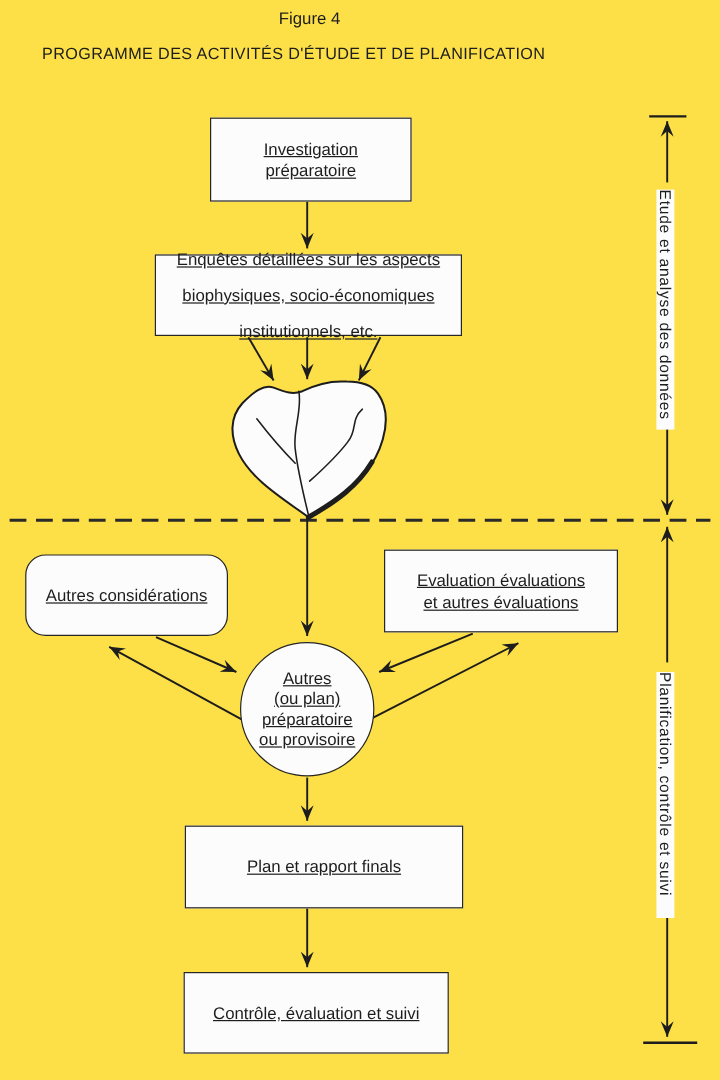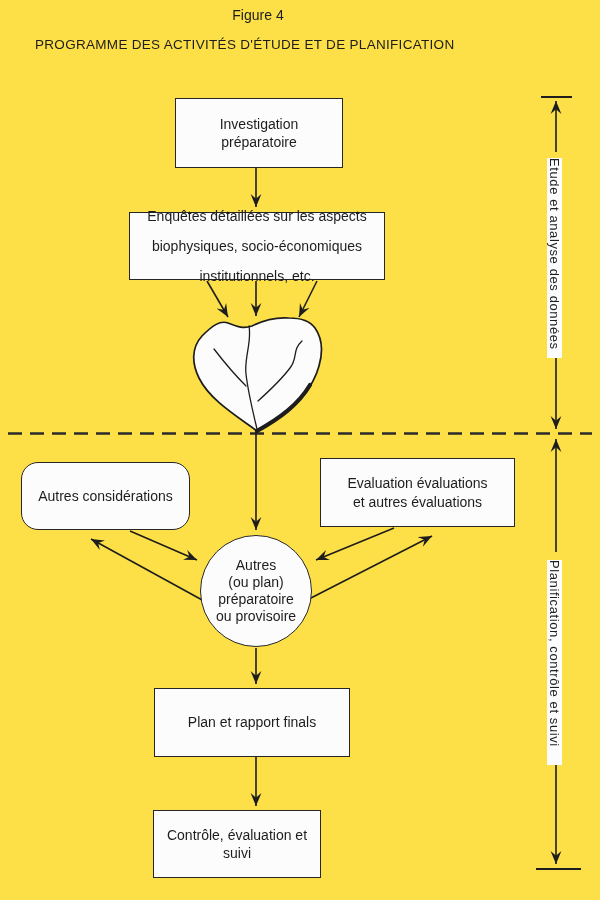--- a/index.html
+++ b/index.html
@@ -27,7 +27,7 @@
     display:flex; flex-direction:column; justify-content:center; align-items:center;
     text-align:center; font-size:14px; line-height:1.3;
   }
-  .node span { display:block; }
+  .node span { display:block;text-decoration:underline; }
   #box-investigation { left:175px; top:98px;  width:168px; height:70px; }
   #box-enquetes      { left:129px; top:212px; width:256px; height:68px;gap:12px; }
   #box-autres        { left:21px;  top:462px; width:169px; height:68px;border-radius:17px; }

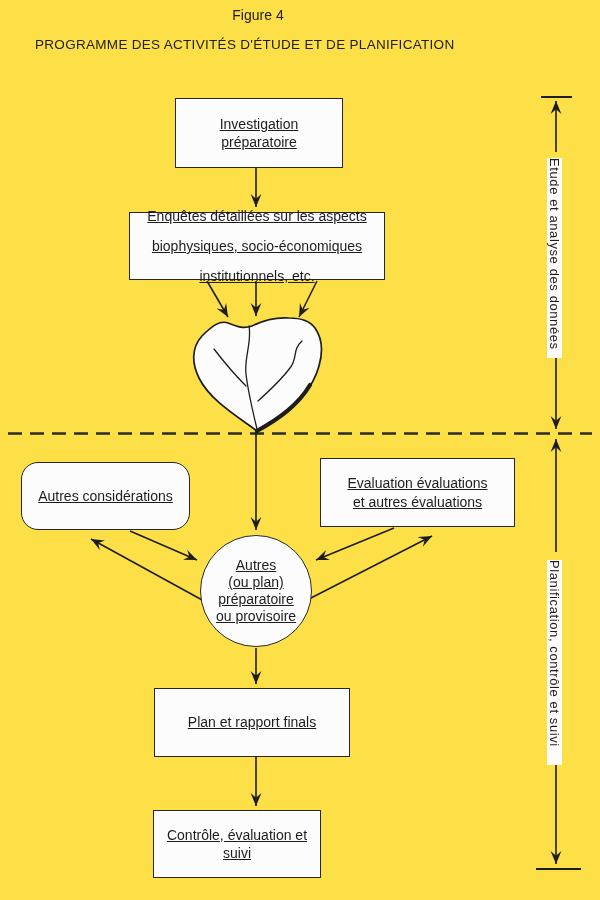--- a/index.html
+++ b/index.html
@@ -34,7 +34,7 @@
   #box-evaluation    { left:320px; top:458px; width:195px; height:69px; }
   #circle-rapport    { left:200px; top:535px; width:112px; height:112px;
                        border-radius:50%; line-height:1.22; }
-  #box-plan          { left:154px; top:688px; width:196px; height:69px; }
+  #box-plan          { left:154px; top:688px; width:232px; height:69px; }
   #box-controle      { left:153px; top:810px; width:168px; height:68px; }
   .vlabel {
     position:absolute; writing-mode:vertical-rl;

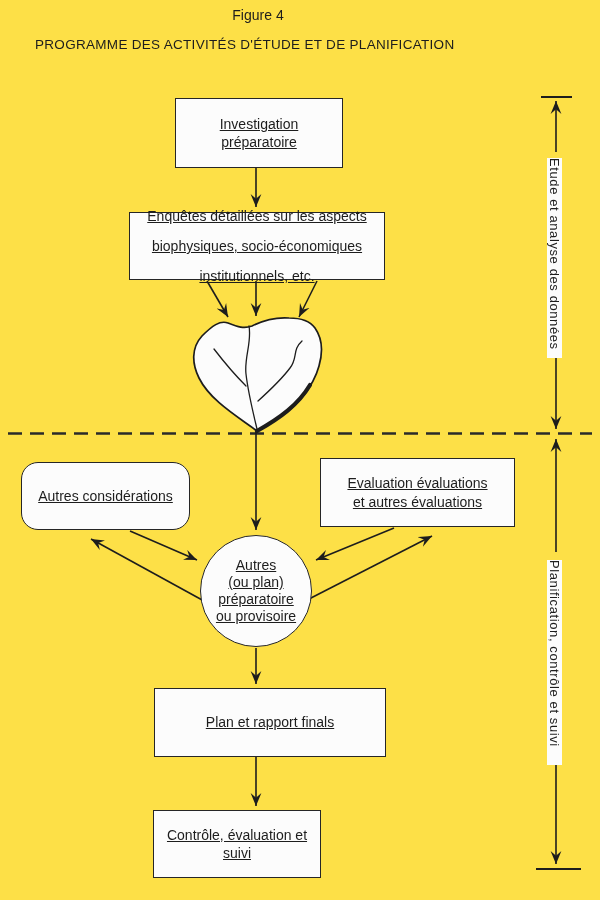--- a/index.html
+++ b/index.html
@@ -35,7 +35,7 @@
   #circle-rapport    { left:200px; top:535px; width:112px; height:112px;
                        border-radius:50%; line-height:1.22; }
   #box-plan          { left:154px; top:688px; width:232px; height:69px; }
-  #box-controle      { left:153px; top:810px; width:168px; height:68px; }
+  #box-controle      { left:153px; top:810px; width:221px; height:68px; }
   .vlabel {
     position:absolute; writing-mode:vertical-rl;
     font-size:13px; letter-spacing:0.6px; white-space:nowrap;

